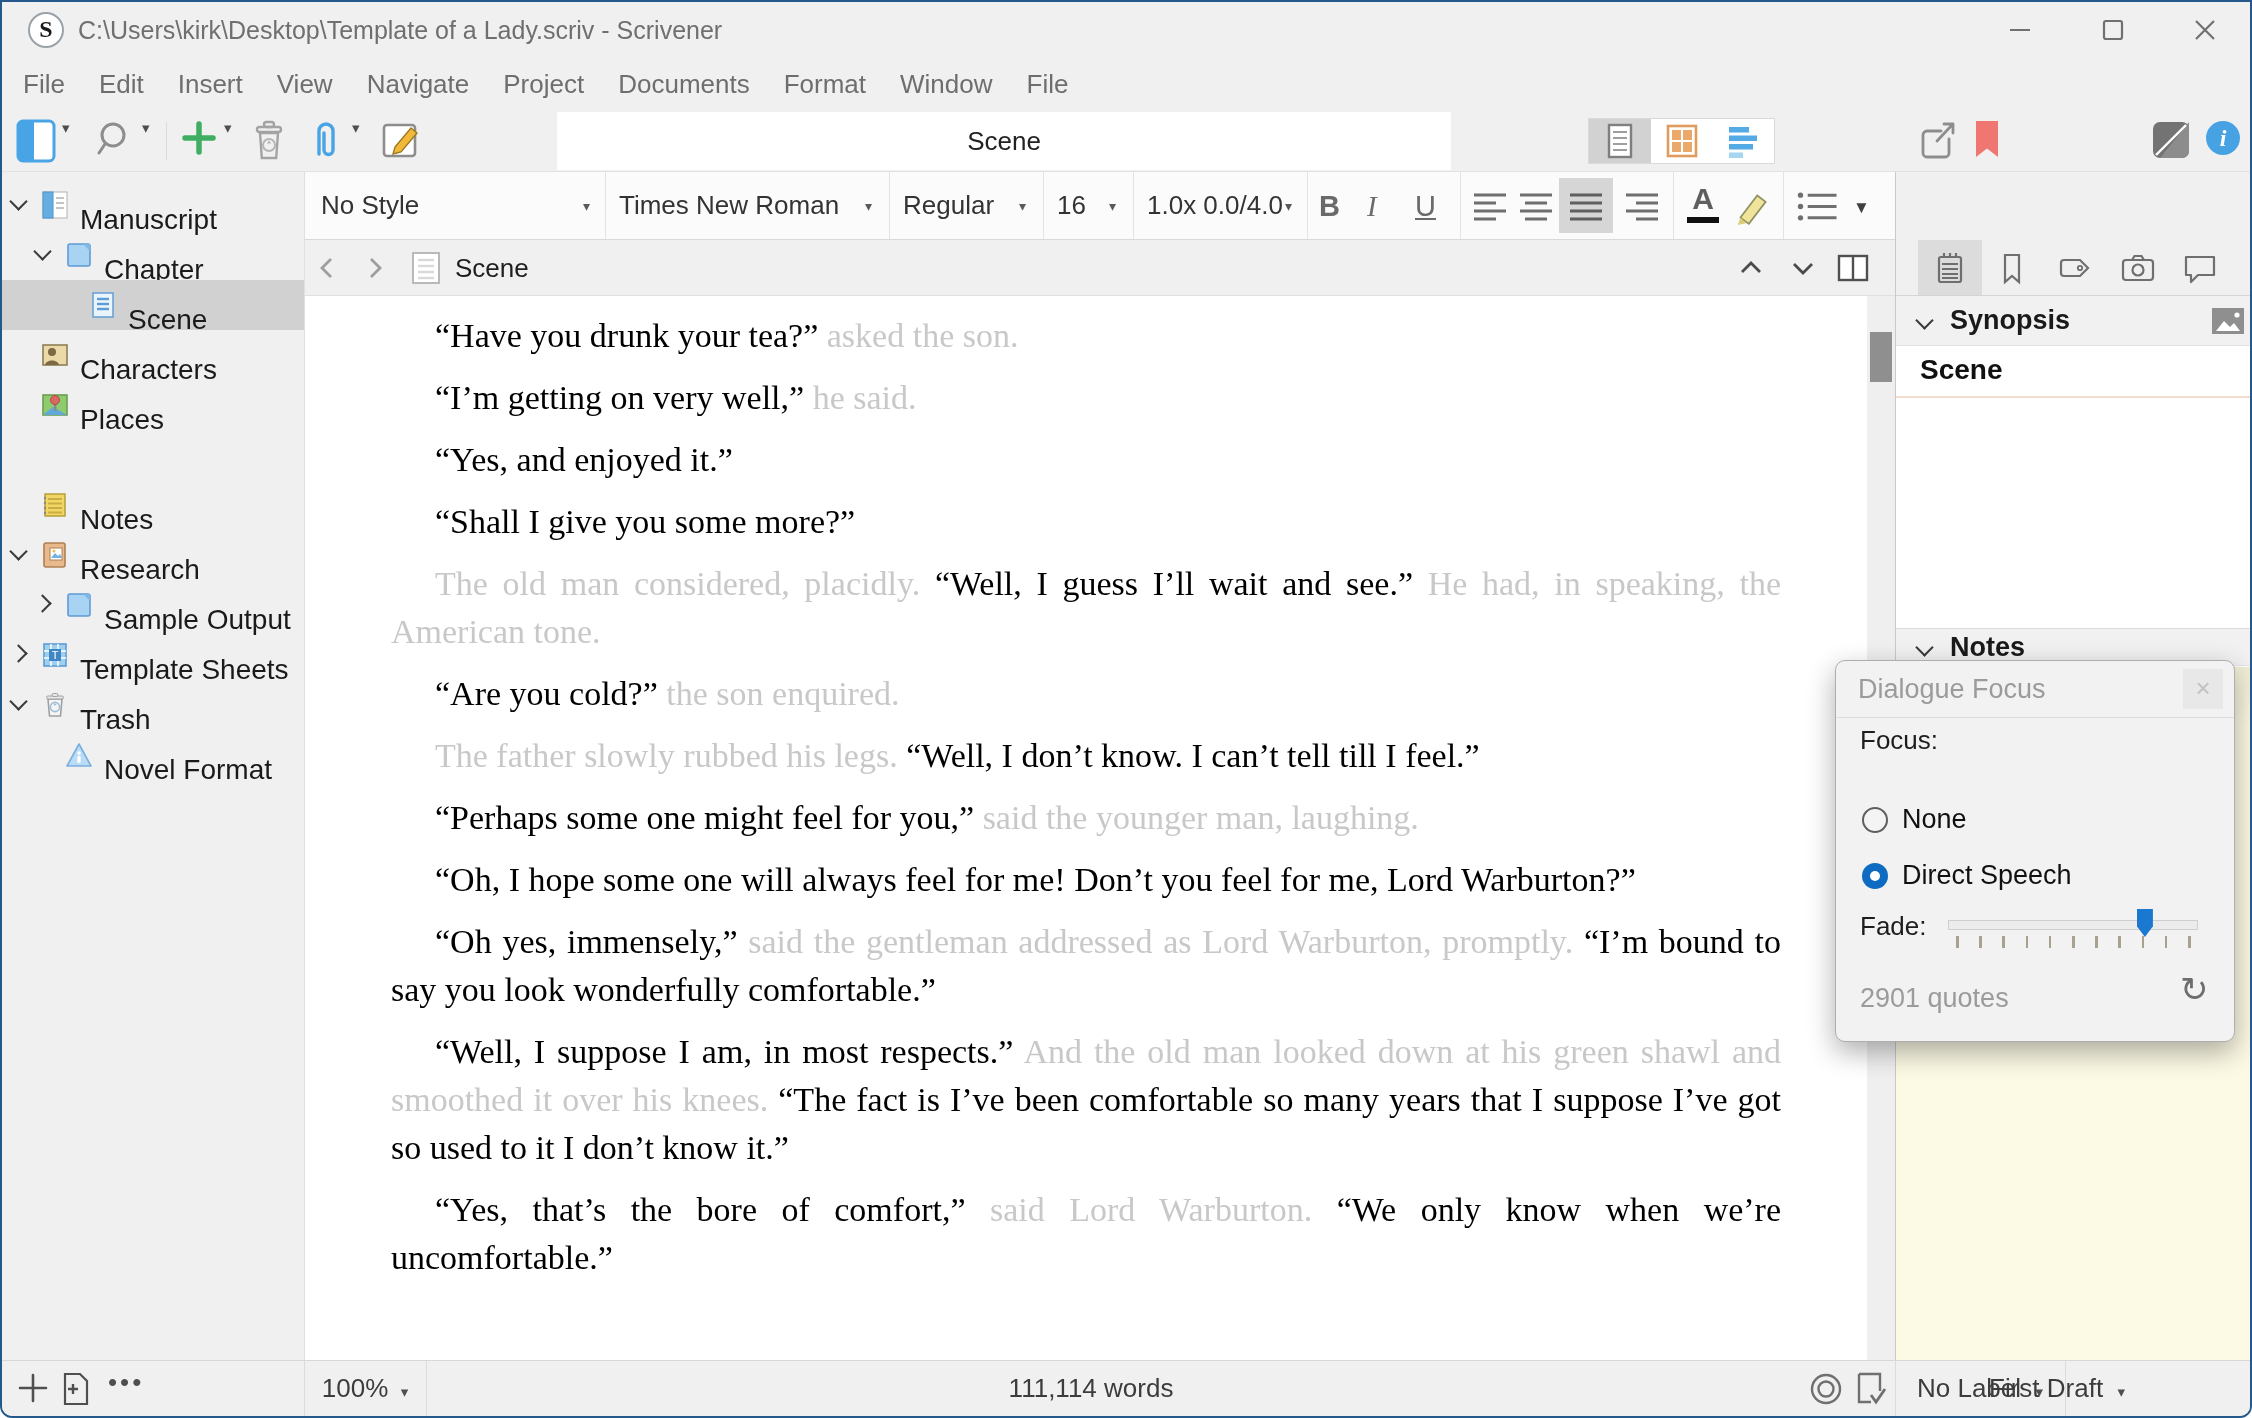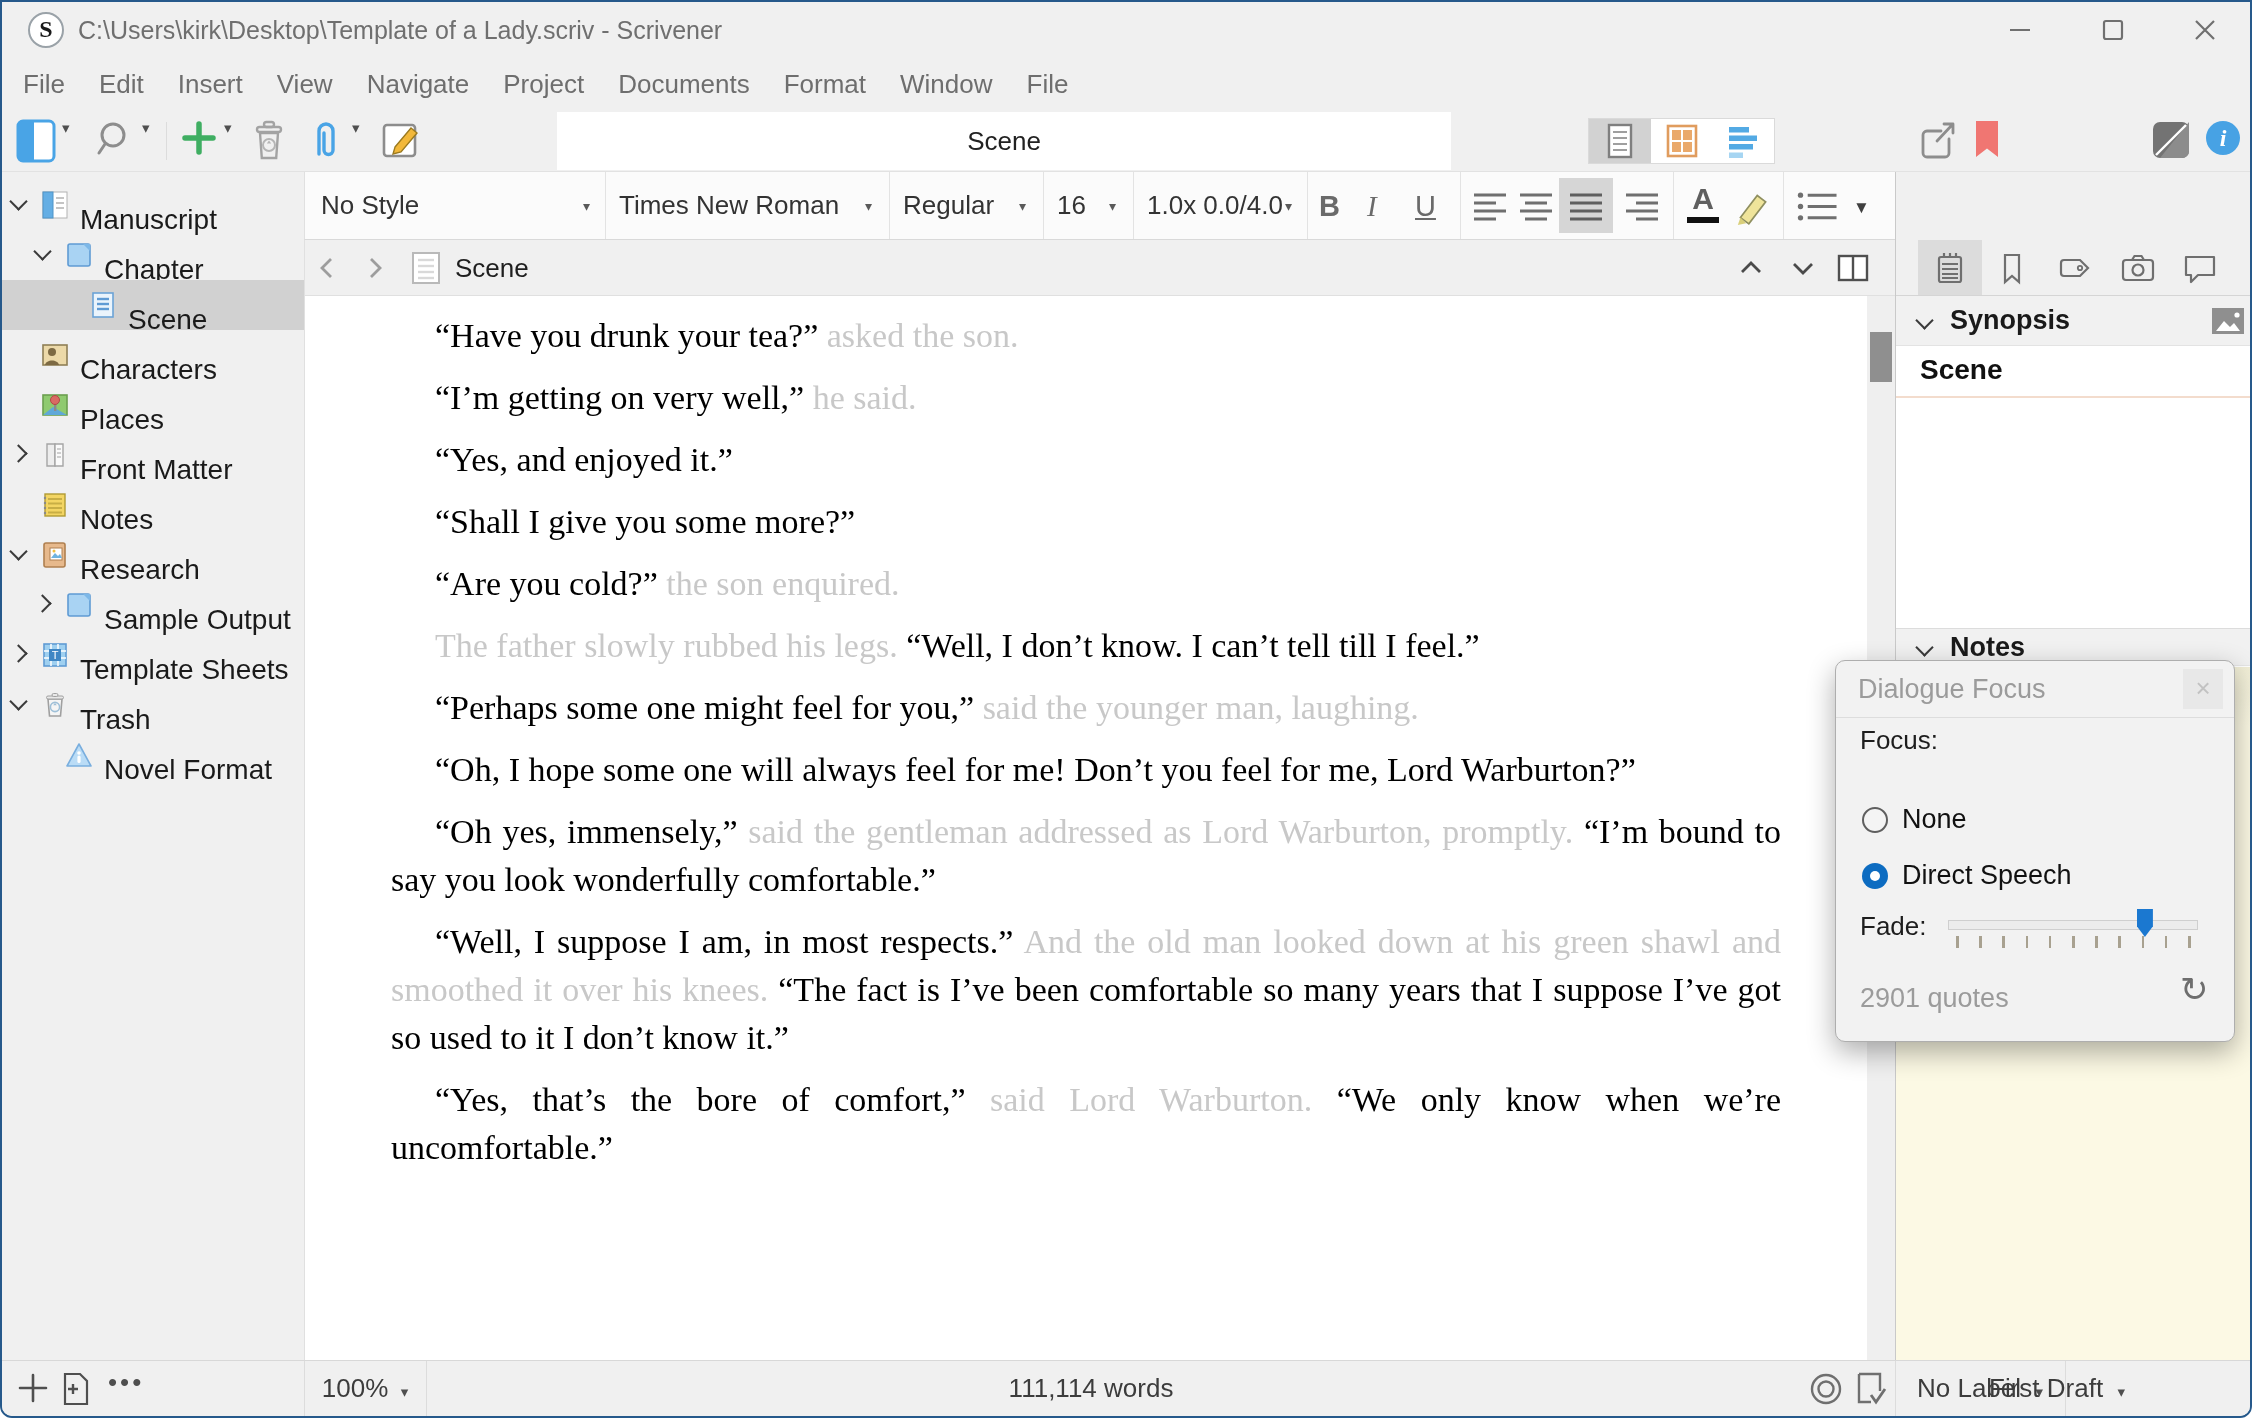--- a/index.html
+++ b/index.html
@@ -294,21 +294,6 @@
           </svg>
         </span>
         <span class="blabel" style="left:78px">Places</span>
-      </div>
-      <div class="brow" style="top: 258px;">
-        <span class="chev right" style="left:10px"></span>
-        <span class="bicon" style="left:38px">
-          <svg width="30" height="30" viewBox="0 0 30 30">
-            <path d="M7 4 h8 v22 h-8 z" fill="#ededed" stroke="#a5a5a5" stroke-width="1.4"></path>
-            <path d="M15 4 h8 v22 h-8 z" fill="#fafafa" stroke="#a5a5a5" stroke-width="1.4"></path>
-            <g stroke="#bbb" stroke-width="1.4">
-              <line x1="17" y1="9" x2="21" y2="9"></line>
-              <line x1="17" y1="13" x2="21" y2="13"></line>
-              <line x1="17" y1="17" x2="21" y2="17"></line>
-            </g>
-          </svg>
-        </span>
-        <span class="blabel" style="left:78px">Front Matter</span>
       </div>
       <div class="brow" style="top: 308px;">
         <span class="bicon" style="left:38px">

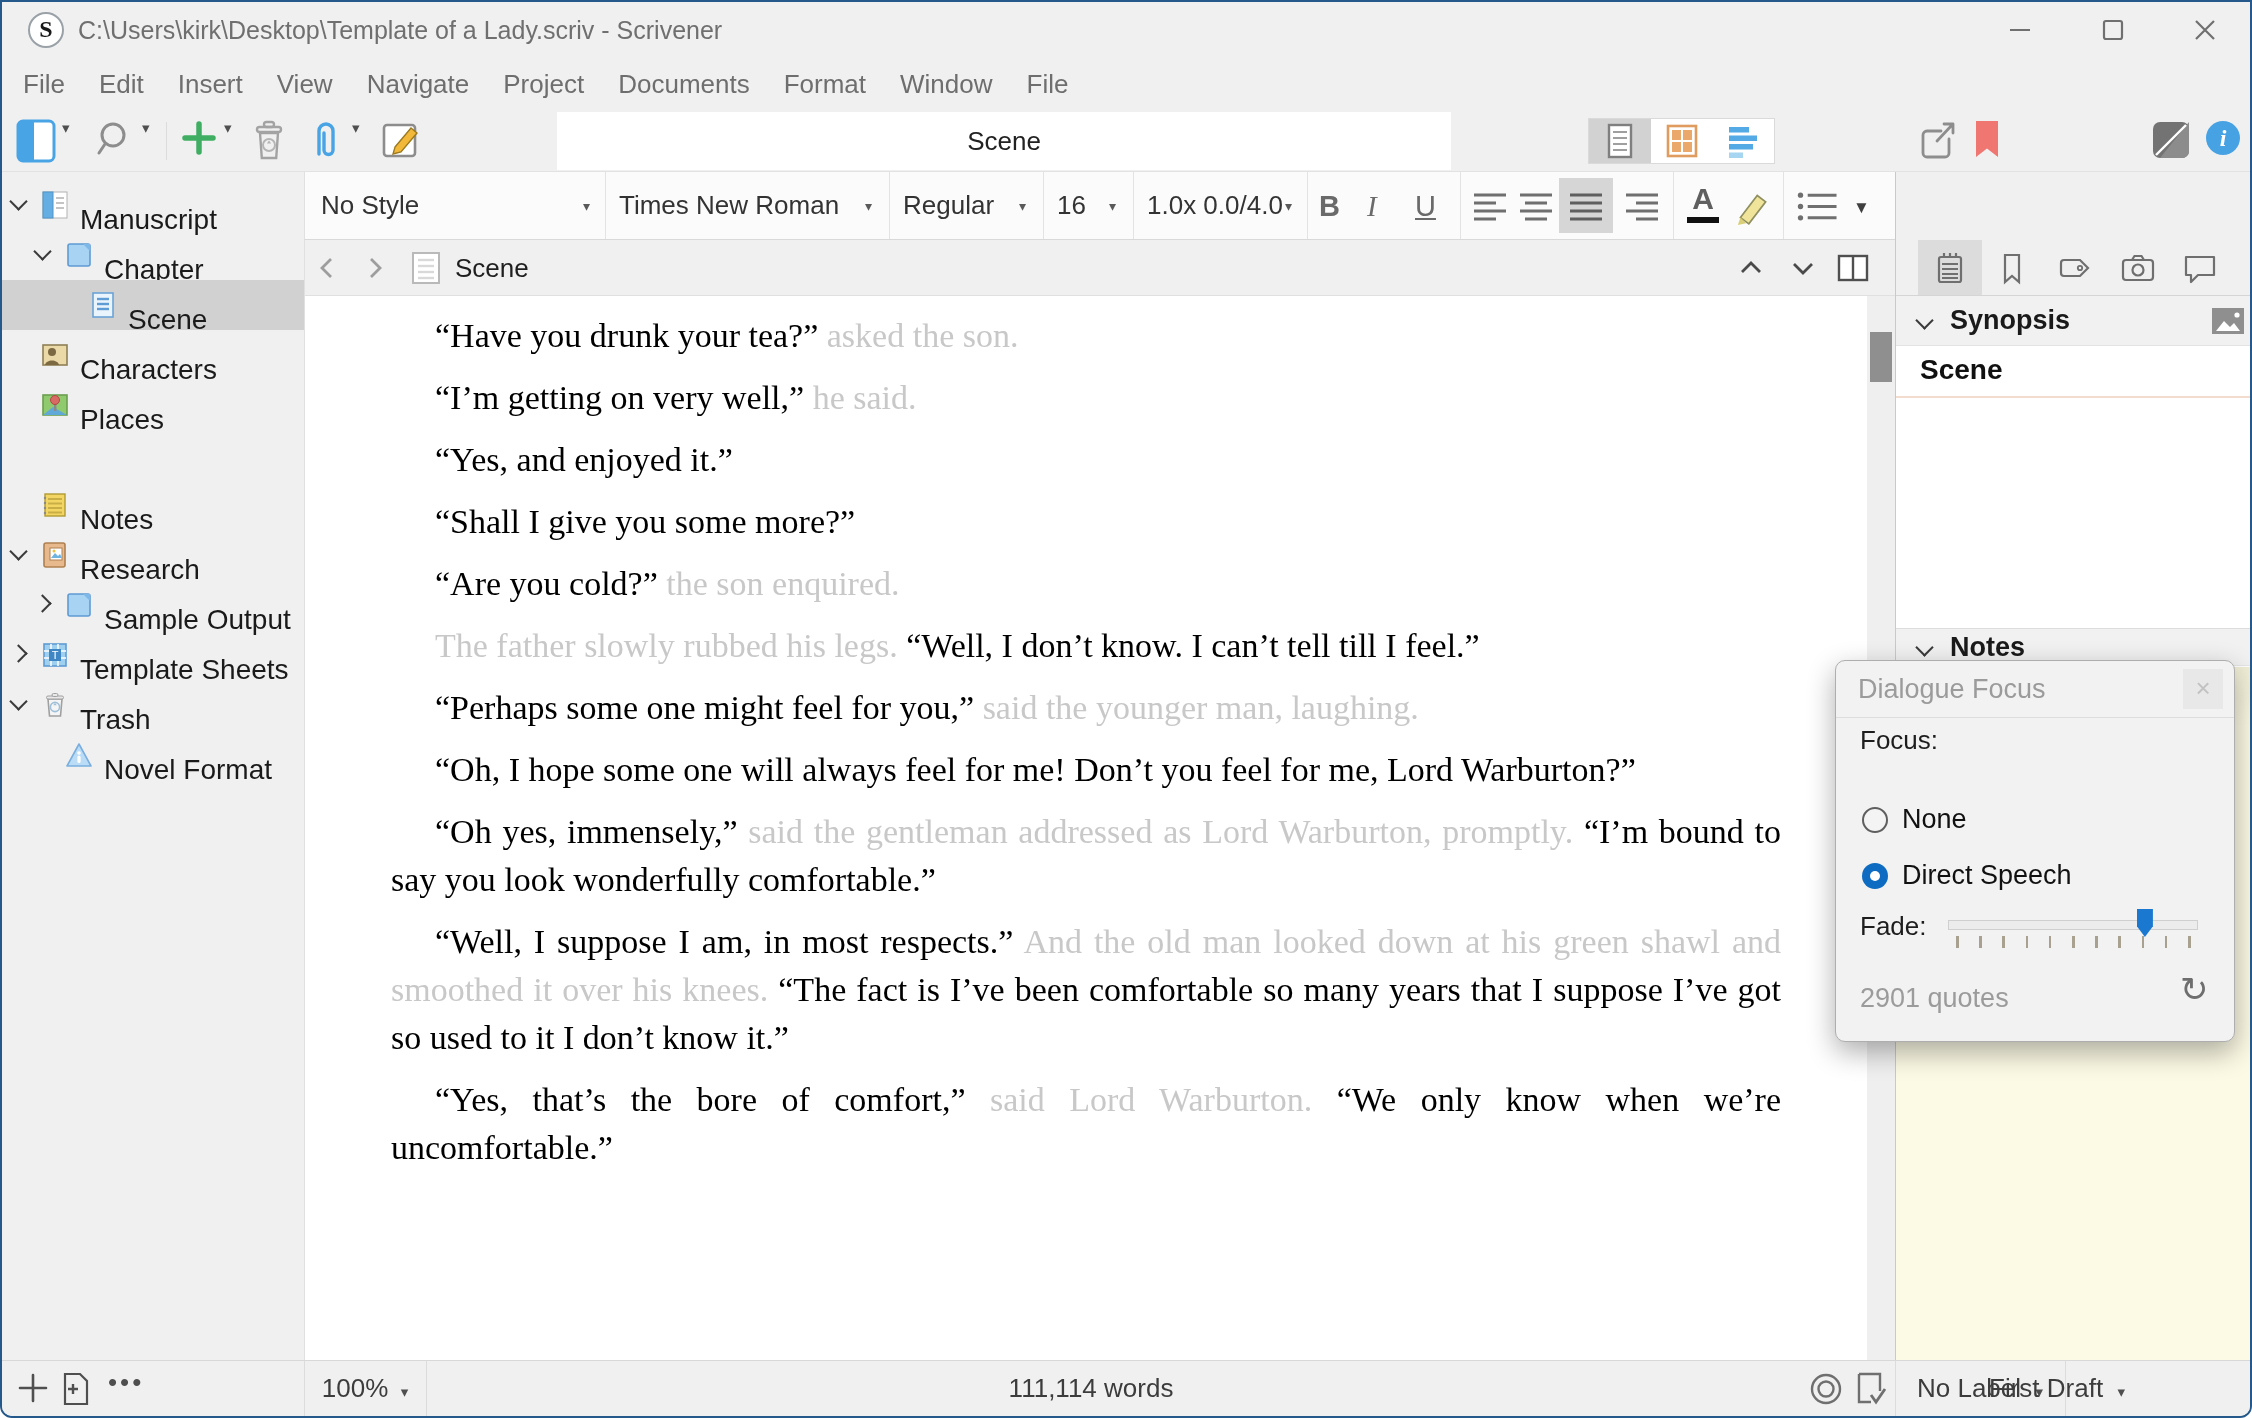--- a/index.html
+++ b/index.html
@@ -516,6 +516,7 @@
         <p><span class="dlg">“I’m getting on very well,” </span><span class="nar">he said.</span></p>
         <p><span class="dlg">“Yes, and enjoyed it.”</span></p>
         <p><span class="dlg">“Shall I give you some more?”</span></p>
+        <p><span class="nar">The old man considered, placidly. </span><span class="dlg">“Well, I guess I’ll wait and see.” </span><span class="nar">He had, in speaking, the American tone.</span></p>
         <p><span class="dlg">“Are you cold?” </span><span class="nar">the son enquired.</span></p>
         <p><span class="nar">The father slowly rubbed his legs. </span><span class="dlg">“Well, I don’t know. I can’t tell till I feel.”</span></p>
         <p><span class="dlg">“Perhaps some one might feel for you,” </span><span class="nar">said the younger man, laughing.</span></p>

